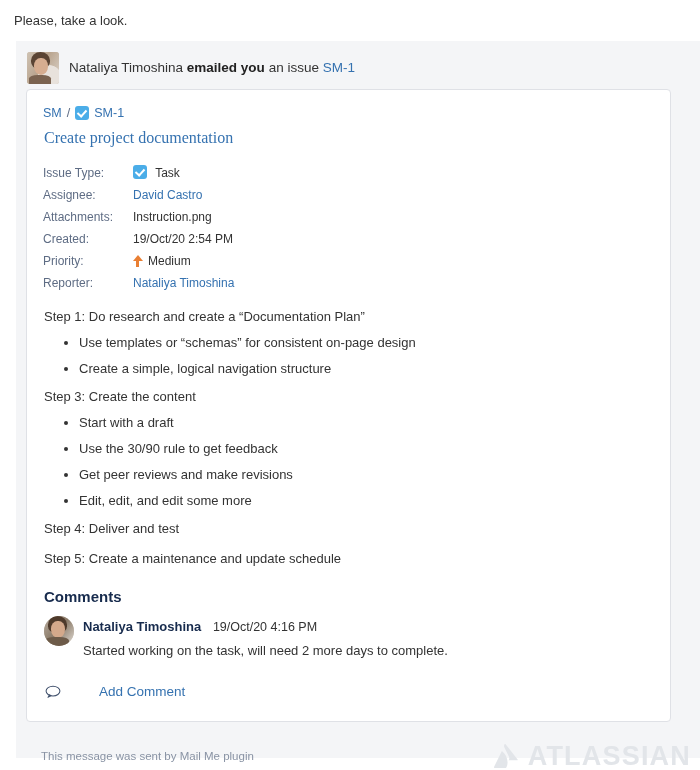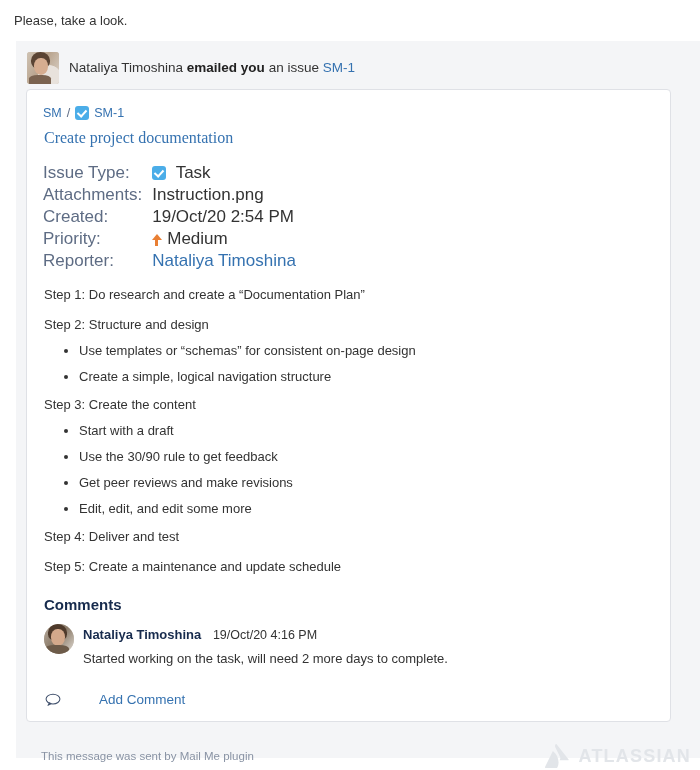--- a/index.html
+++ b/index.html
@@ -140,7 +140,7 @@
   .fields { border-collapse: collapse; margin-bottom: 14px; }
   .fields td {
     padding: 2px 0;
-    font-size: 17px;
+    font-size: 12px;
     line-height: 18px;
     vertical-align: top;
   }

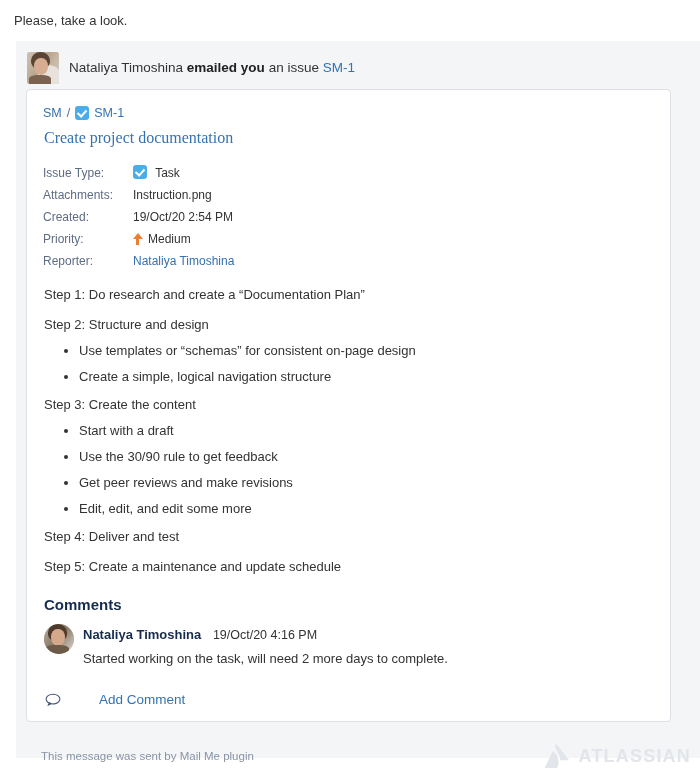--- a/index.html
+++ b/index.html
@@ -342,6 +342,12 @@
           <td class="value">
             <span class="task-icon" style="vertical-align:-2px;margin-right:5px;"></span>
             <span>Task</span>
+          </td>
+        </tr>
+        <tr>
+          <td class="label">Assignee:</td>
+          <td class="value">
+            <a class="link" href="#">David Castro</a>
           </td>
         </tr>
         <tr>

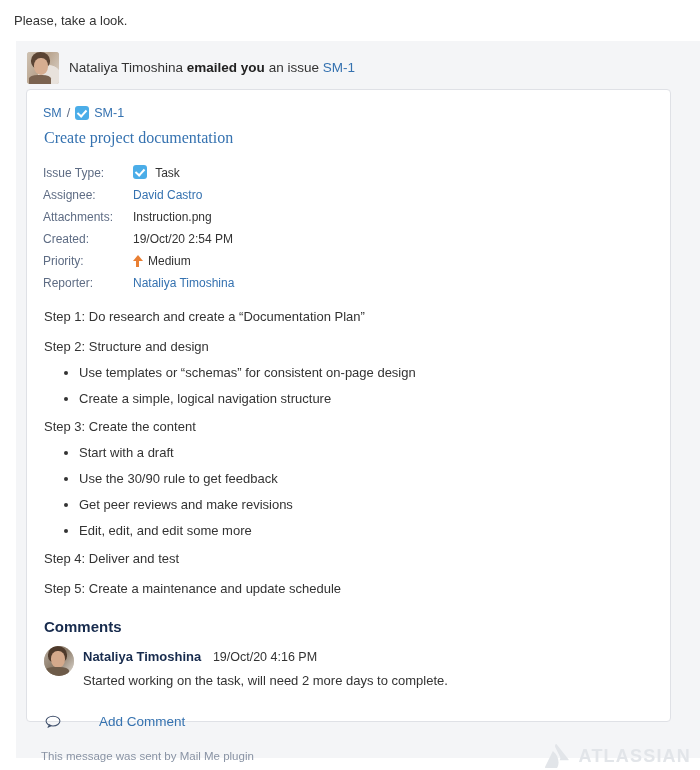--- a/index.html
+++ b/index.html
@@ -375,7 +375,6 @@
 
     <div>
       <p class="step">Step 1: Do research and create a “Documentation Plan”</p>
-      <p class="step">Step 2: Structure and design</p>
       <ul class="bullets">
         <li>Use templates or “schemas” for consistent on-page design</li>
         <li>Create a simple, logical navigation structure</li>

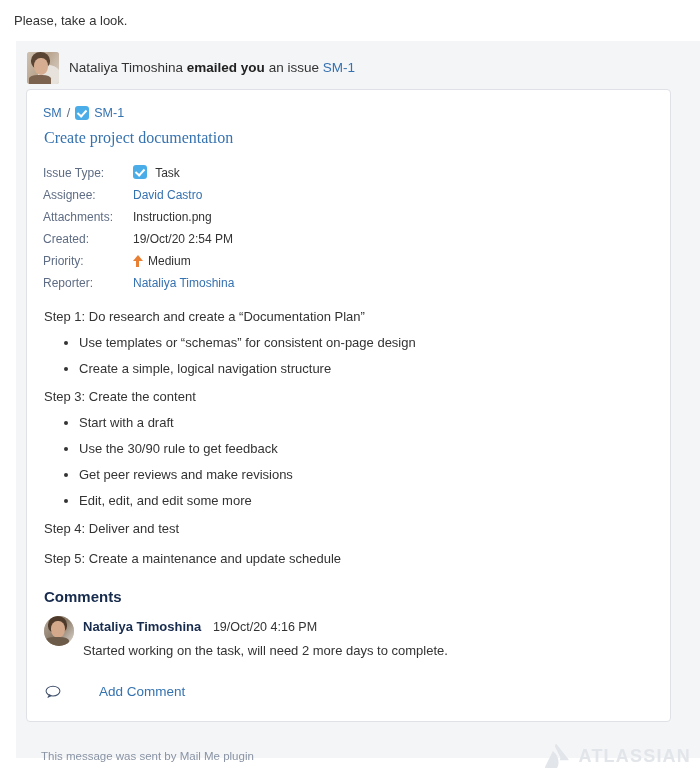--- a/index.html
+++ b/index.html
@@ -295,7 +295,7 @@
   }
   .atlassian-mark { margin-right: 9px; }
   .atlassian-word {
-    font-size: 18px;
+    font-size: 27px;
     font-weight: bold;
     letter-spacing: 1.2px;
     color: #e2e5e9;

